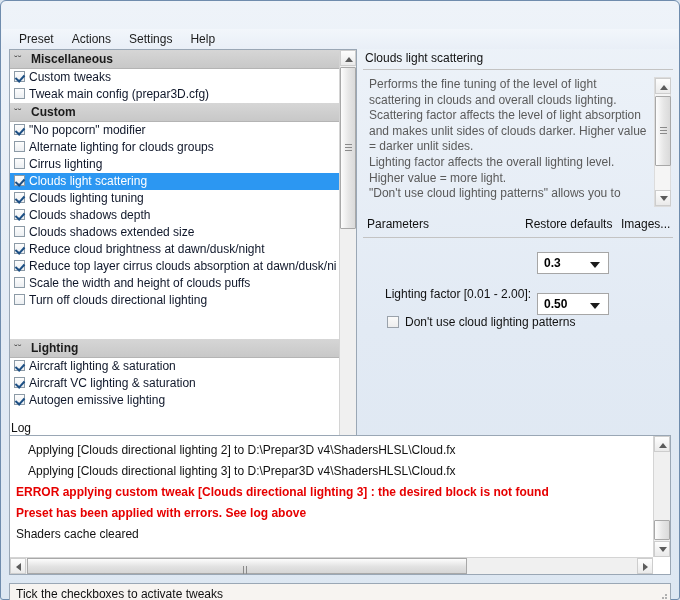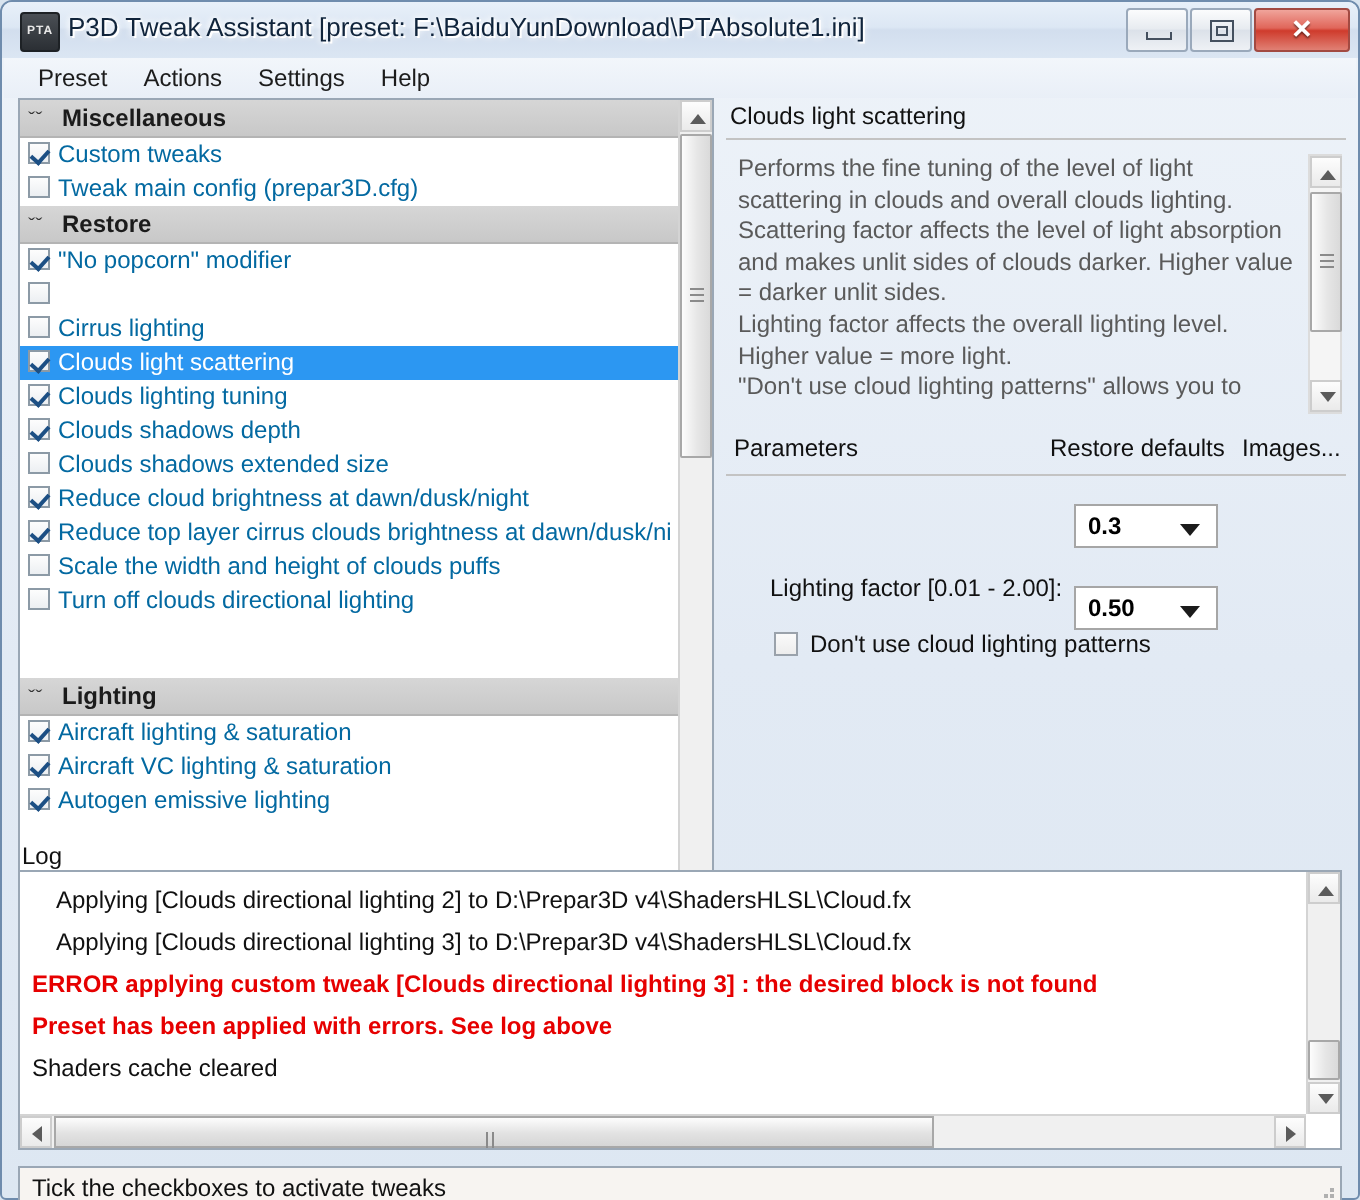--- a/index.html
+++ b/index.html
@@ -195,21 +195,6 @@
 
 <div class="window">
 
-  <div class="titlebar">
-    <div class="title-icon">PTA</div>
-    <div class="title-text">P3D Tweak Assistant [preset: F:\BaiduYunDownload\PTAbsolute1.ini]</div>
-    <div class="winbtns">
-      <div class="winbtn">
-        <span class="glyph-min"></span>
-      </div>
-      <div class="winbtn">
-        <span class="glyph-max"></span>
-      </div>
-      <div class="winbtn close">
-        <span class="glyph-close">✕</span>
-      </div>
-    </div>
-  </div>
 
   <div class="menubar">
     <div class="menu-item">Preset</div>

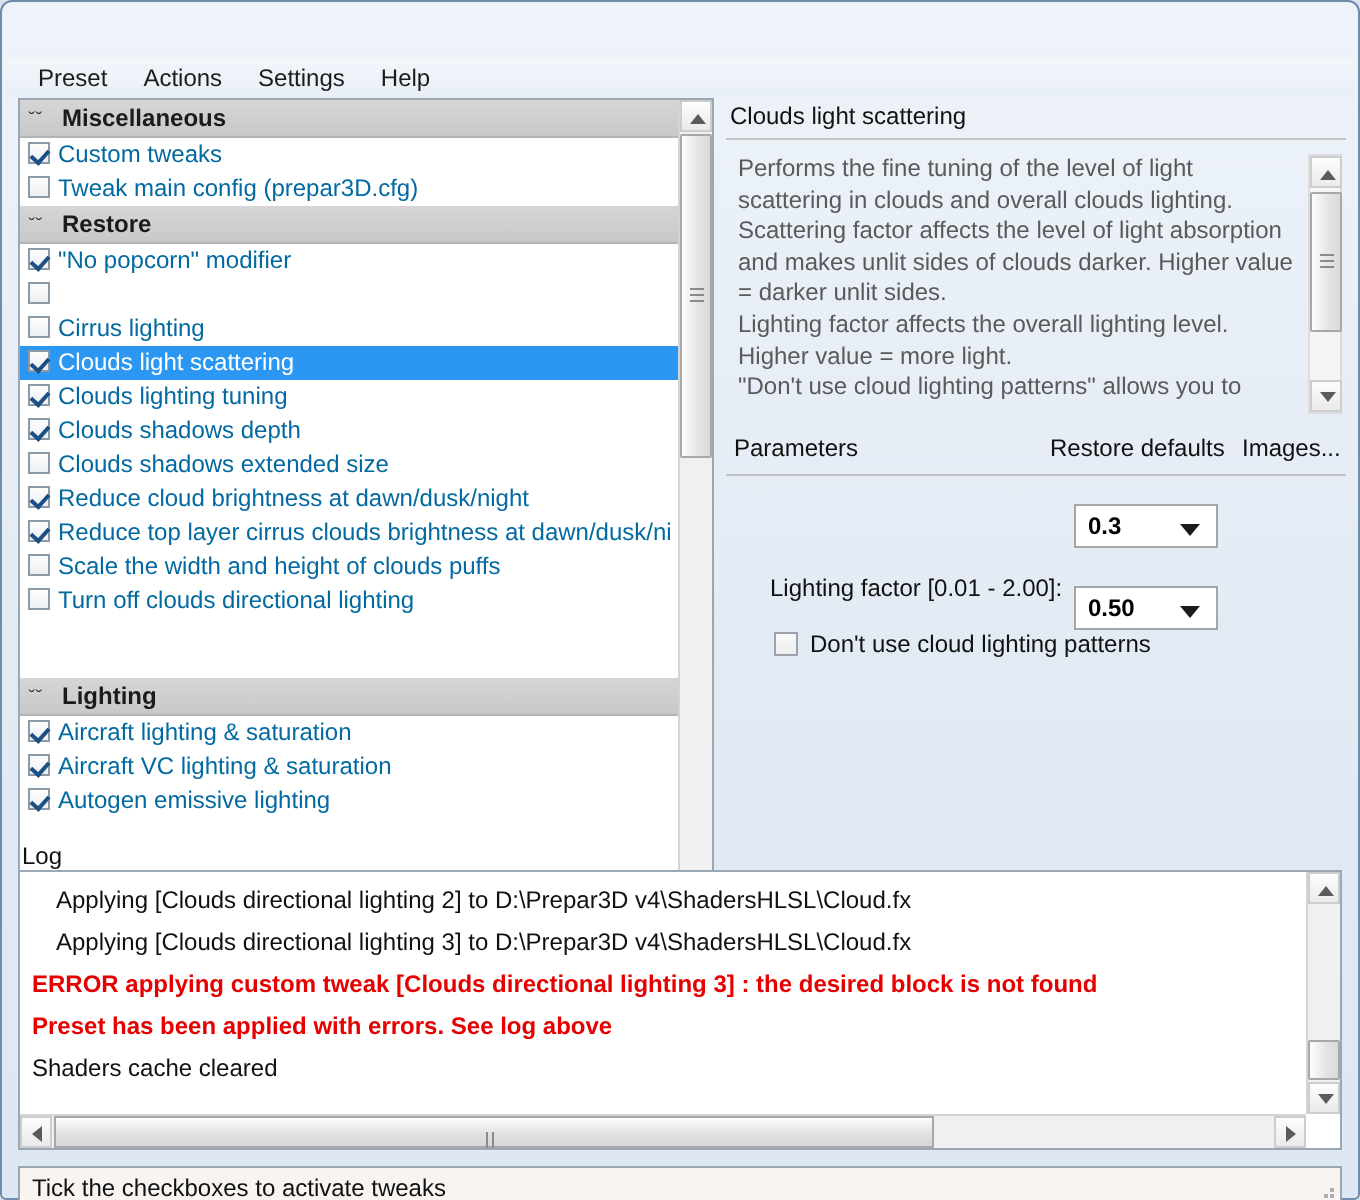--- a/index.html
+++ b/index.html
@@ -85,7 +85,7 @@
   .grp .lbl{margin-left:3px;}
   .row{
     height:17px;line-height:17px;white-space:nowrap;
-    font-size:12px;color:#0369a1;padding-left:4px;
+    font-size:12px;color:#0f172a;padding-left:4px;
   }
   .row.sel{background:#2c97f2;color:#fff;}
   .cb{

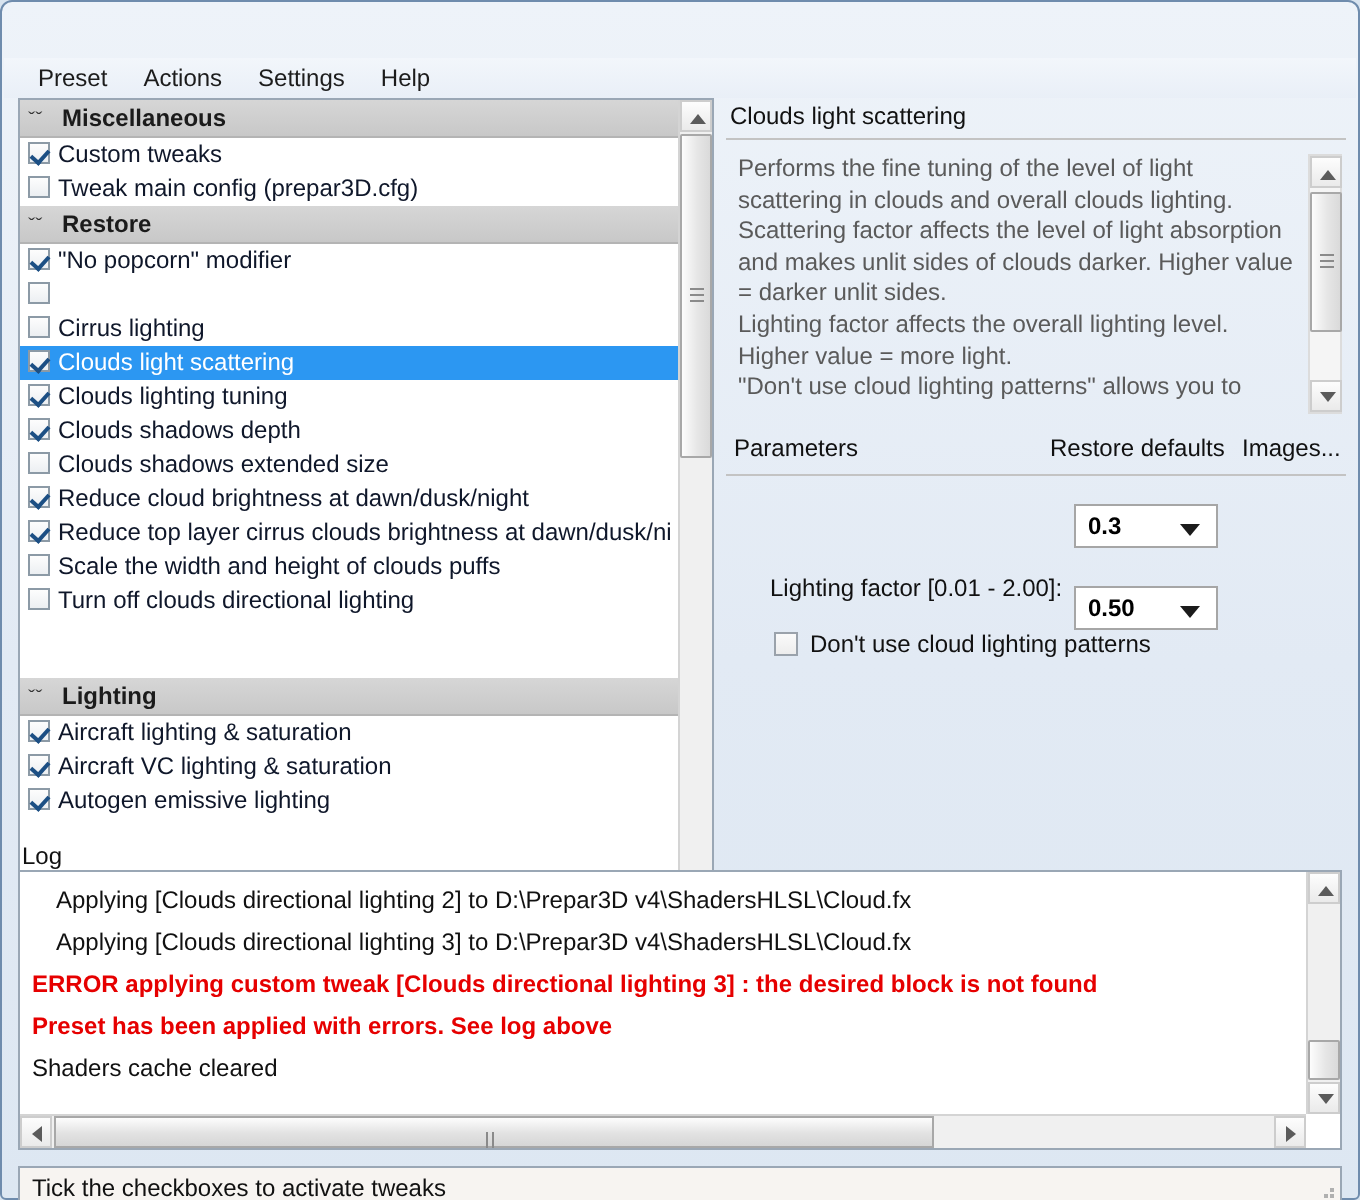--- a/index.html
+++ b/index.html
@@ -210,7 +210,7 @@
           <div class="grp"><span class="chev">ˇˇ</span><span class="lbl">Miscellaneous</span></div>
           <div class="row"><span class="cb on"></span><span>Custom tweaks</span></div>
           <div class="row"><span class="cb"></span><span>Tweak main config (prepar3D.cfg)</span></div>
-          <div class="grp"><span class="chev">ˇˇ</span><span class="lbl">Restore</span></div>
+          <div class="grp"><span class="chev">ˇˇ</span><span class="lbl">Custom</span></div>
           <div class="row"><span class="cb on"></span><span>"No popcorn" modifier</span></div>
           <div class="row"><span class="cb"></span></div>
           <div class="row"><span class="cb"></span><span>Cirrus lighting</span></div>

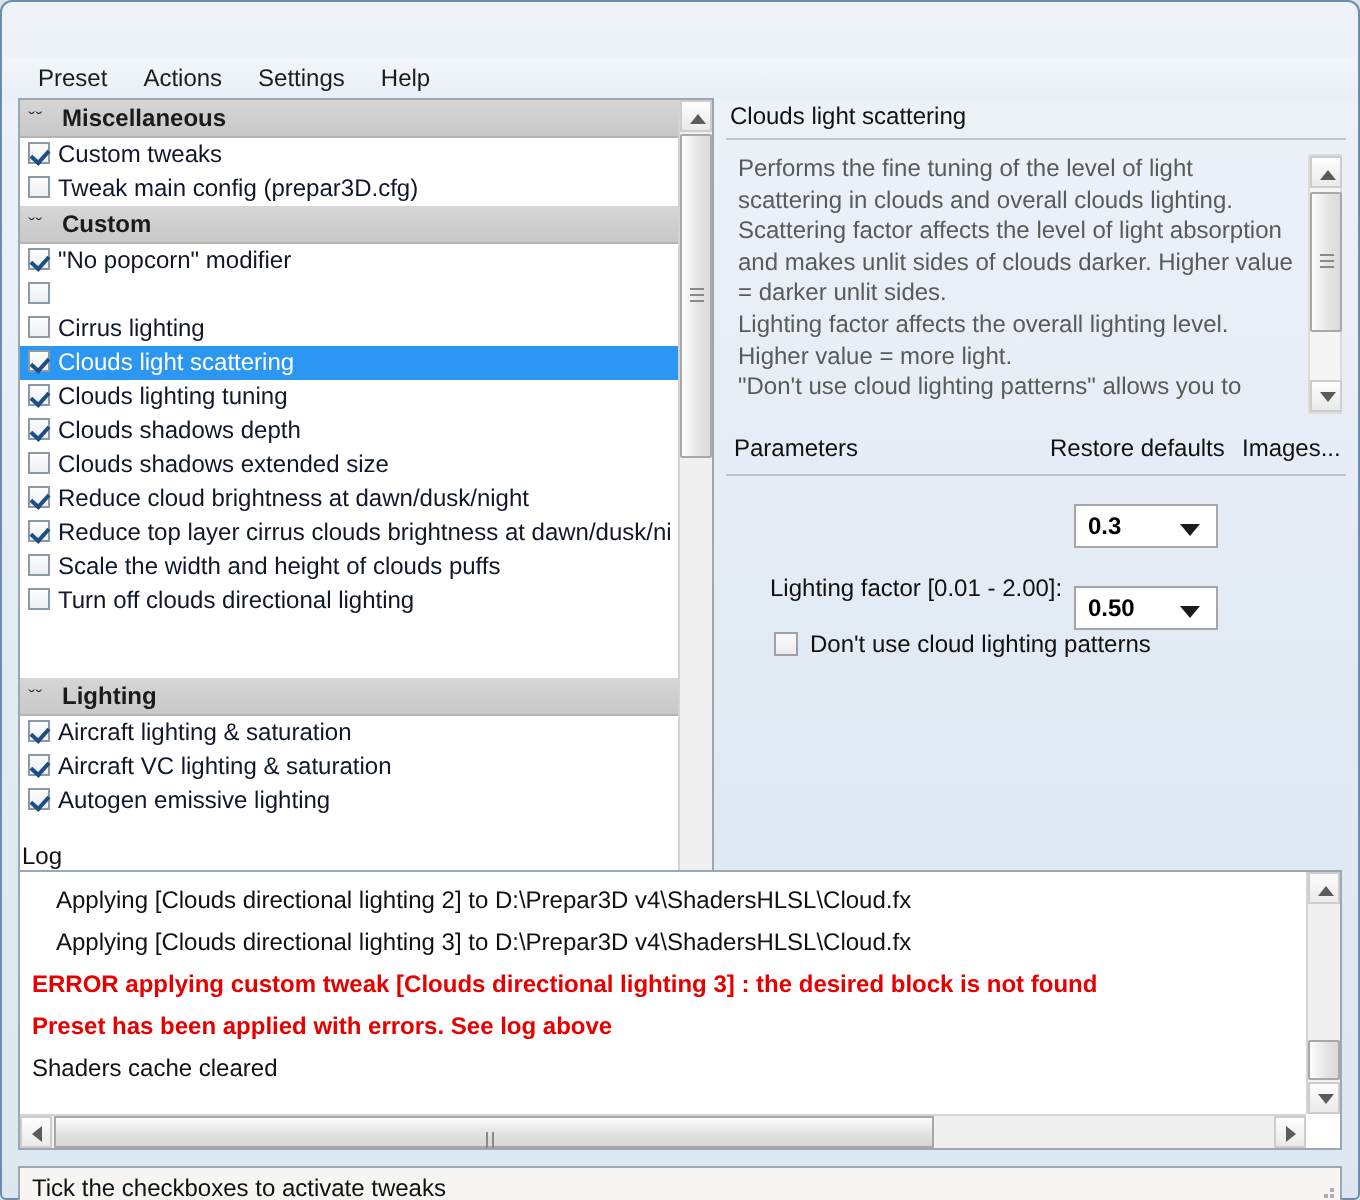--- a/index.html
+++ b/index.html
@@ -212,7 +212,7 @@
           <div class="row"><span class="cb"></span><span>Tweak main config (prepar3D.cfg)</span></div>
           <div class="grp"><span class="chev">ˇˇ</span><span class="lbl">Custom</span></div>
           <div class="row"><span class="cb on"></span><span>"No popcorn" modifier</span></div>
-          <div class="row"><span class="cb"></span></div>
+          <div class="row"><span class="cb"></span><span>Alternate lighting for clouds groups</span></div>
           <div class="row"><span class="cb"></span><span>Cirrus lighting</span></div>
           <div class="row sel"><span class="cb on"></span><span>Clouds light scattering</span></div>
           <div class="row"><span class="cb on"></span><span>Clouds lighting tuning</span></div>

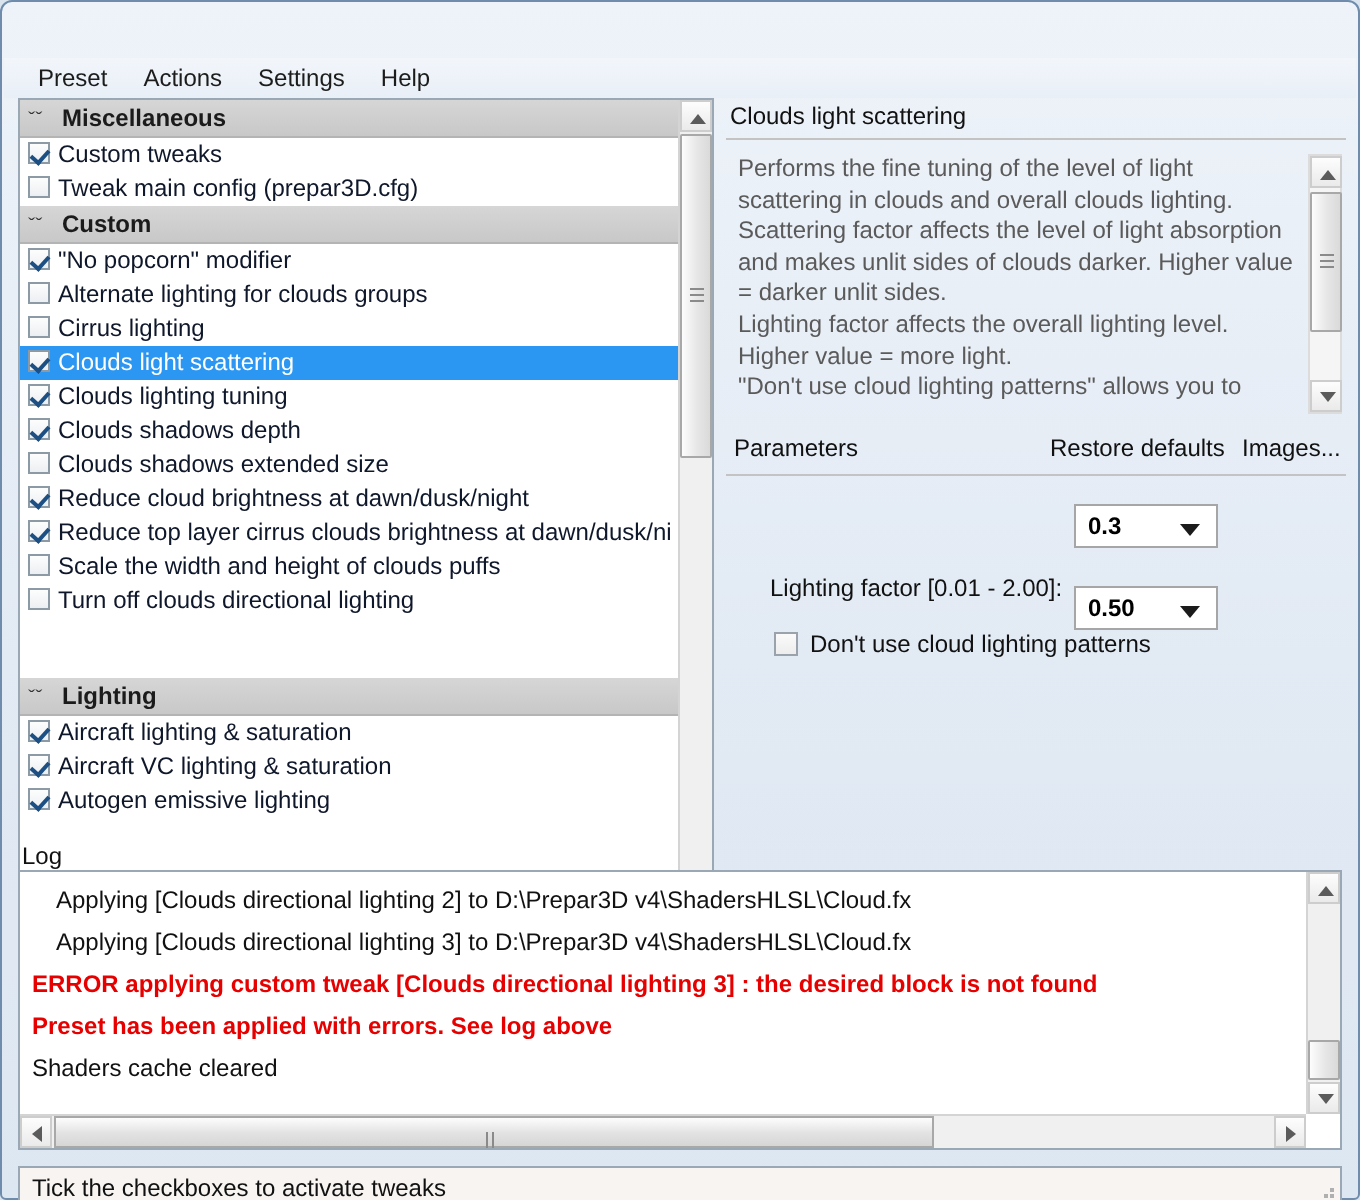--- a/index.html
+++ b/index.html
@@ -219,7 +219,7 @@
           <div class="row"><span class="cb on"></span><span>Clouds shadows depth</span></div>
           <div class="row"><span class="cb"></span><span>Clouds shadows extended size</span></div>
           <div class="row"><span class="cb on"></span><span>Reduce cloud brightness at dawn/dusk/night</span></div>
-          <div class="row"><span class="cb on"></span><span>Reduce top layer cirrus clouds brightness at dawn/dusk/ni</span></div>
+          <div class="row"><span class="cb on"></span><span>Reduce top layer cirrus clouds absorption at dawn/dusk/ni</span></div>
           <div class="row"><span class="cb"></span><span>Scale the width and height of clouds puffs</span></div>
           <div class="row"><span class="cb"></span><span>Turn off clouds directional lighting</span></div>
           <div class="spacer"></div>

